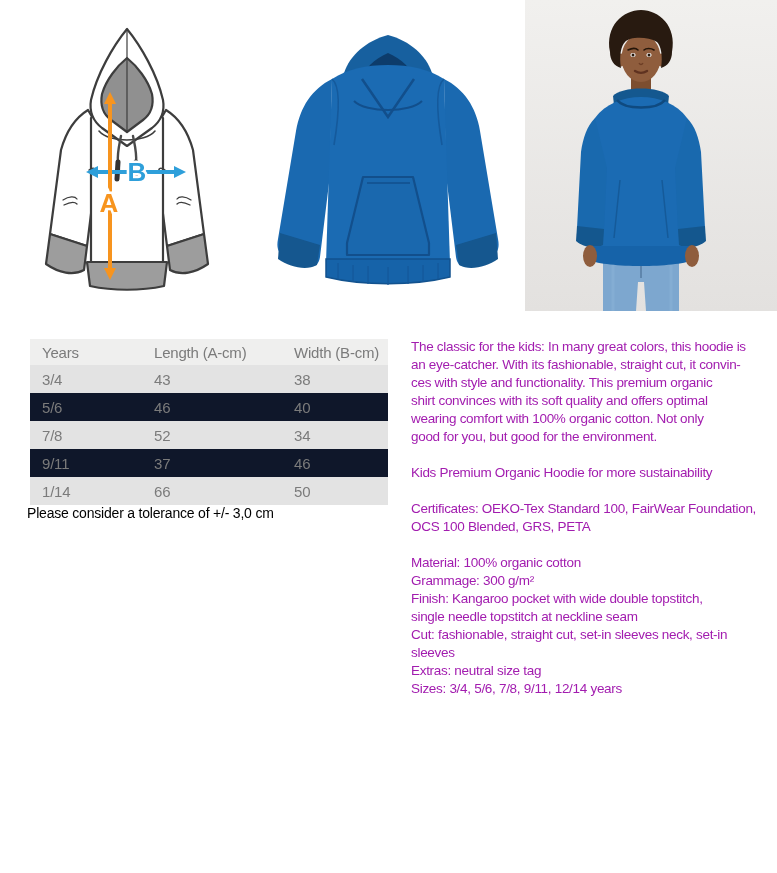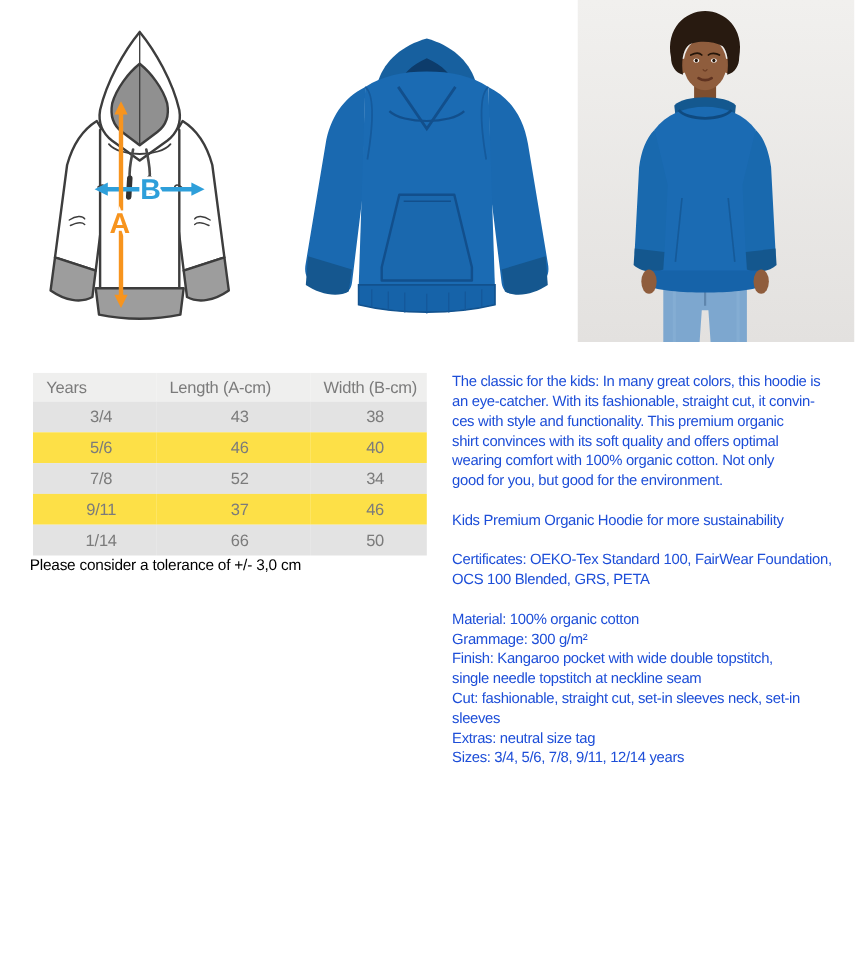--- a/index.html
+++ b/index.html
@@ -24,7 +24,7 @@
                   color:#000;}
   
   #description{position:absolute;left:411px;top:338px;width:366px;font-size:13.5px;
-               letter-spacing:-0.3px;line-height:18px;color:#1d4ed8;}
+               letter-spacing:-0.3px;line-height:18px;color:#a21caf;}
   #description p{margin:0 0 18px 0;white-space:pre;}
   svg text.meas{font-family:"Liberation Sans",sans-serif;font-weight:bold;font-size:26px;
                 paint-order:stroke;stroke:#ffffff;stroke-width:5px;text-anchor:middle;}

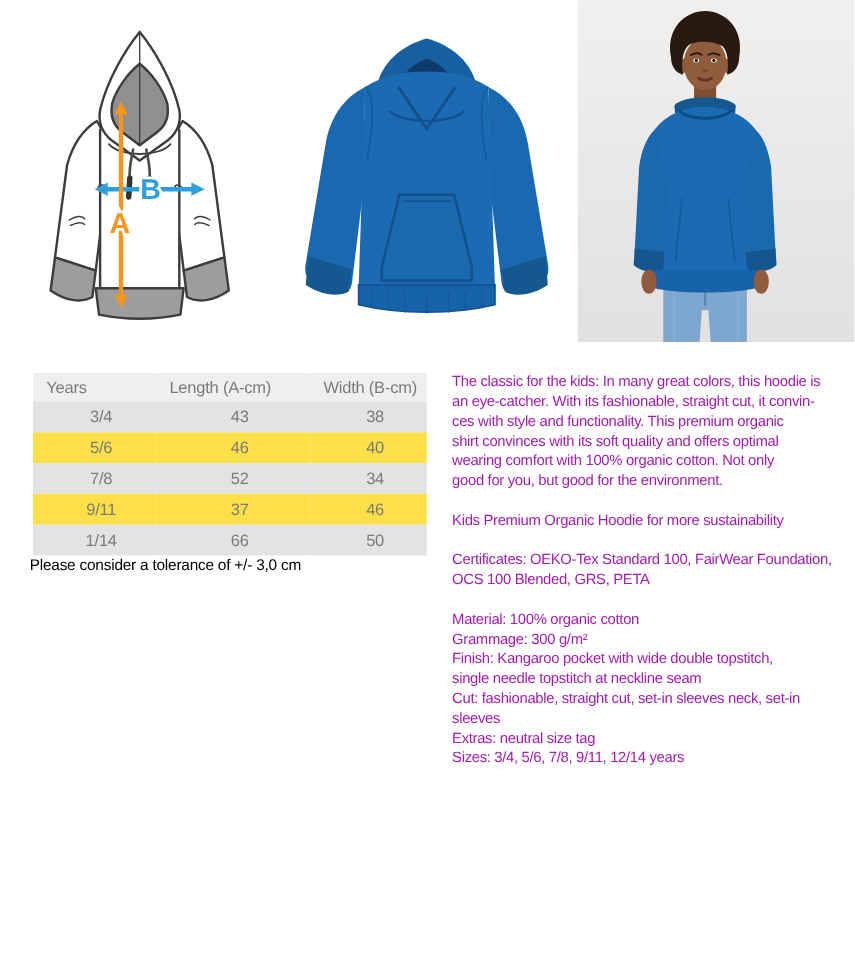--- a/index.html
+++ b/index.html
@@ -15,7 +15,7 @@
               font-size:15px;letter-spacing:-0.2px;color:#7b7b7b;table-layout:fixed;}
   #size-table th{font-weight:normal;text-align:left;background:#efefee;height:26px;
                  padding:0 0 0 12px;}
-  #size-table td{height:28px;padding:0 0 0 12px;text-align:center;}
+  #size-table td{height:28px;padding:0 0 0 12px;}
   #size-table col.c1{width:112px;} #size-table col.c2{width:140px;} #size-table col.c3{width:106px;}
   #size-table tr.stripe td{background:#e3e3e3;}
   #size-table tr.plain td{background:#fde047;}

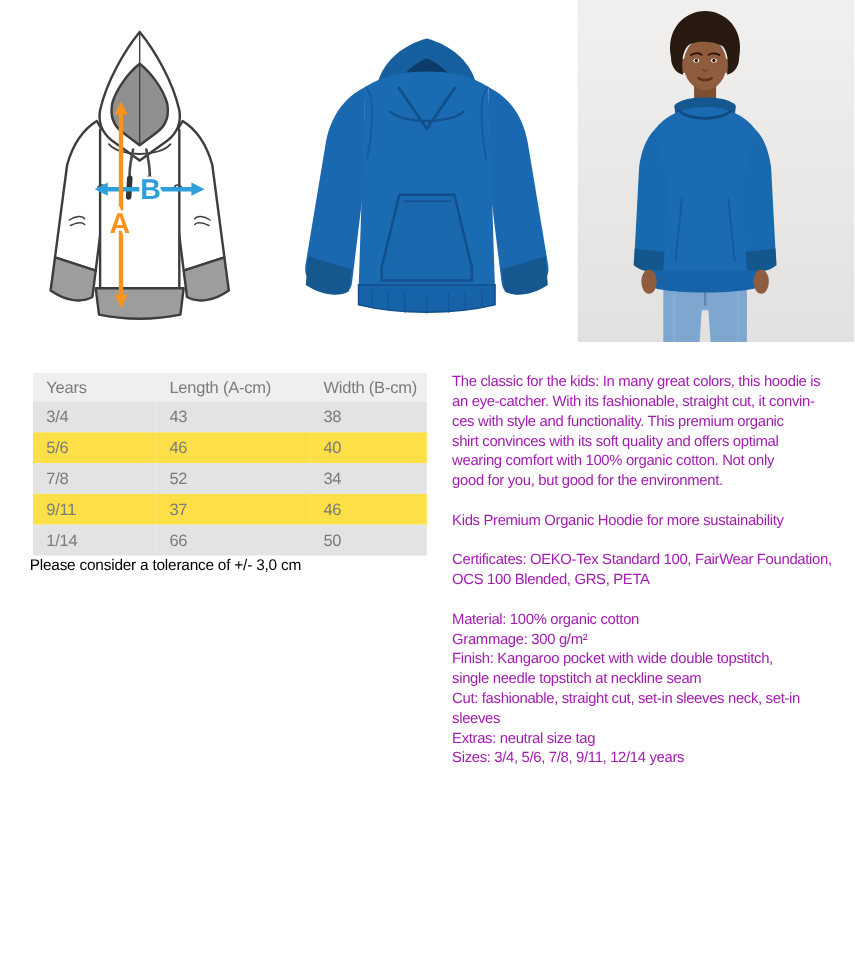--- a/index.html
+++ b/index.html
@@ -18,7 +18,7 @@
   #size-table td{height:28px;padding:0 0 0 12px;}
   #size-table col.c1{width:112px;} #size-table col.c2{width:140px;} #size-table col.c3{width:106px;}
   #size-table tr.stripe td{background:#e3e3e3;}
-  #size-table tr.plain td{background:#fde047;}
+  #size-table tr.plain td{background:#0f172a;}
   
   #tolerance-note{position:absolute;left:27px;top:505px;font-size:14px;letter-spacing:-0.2px;
                   color:#000;}

